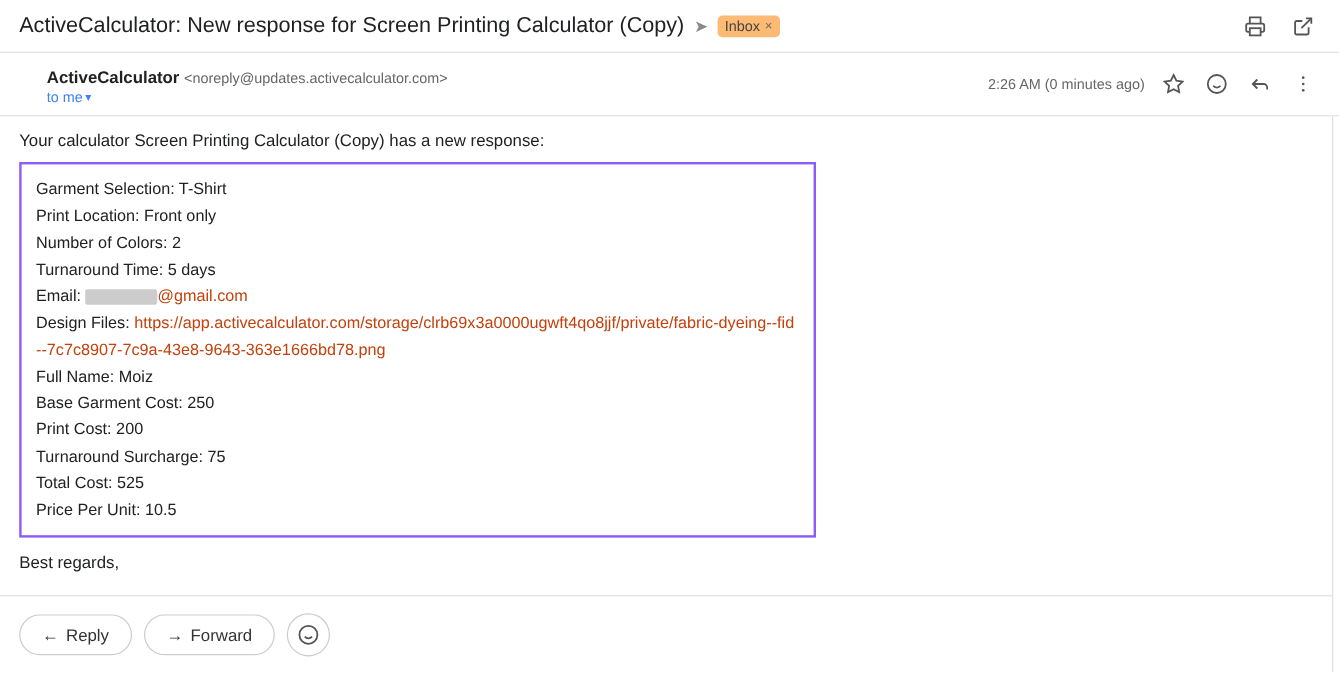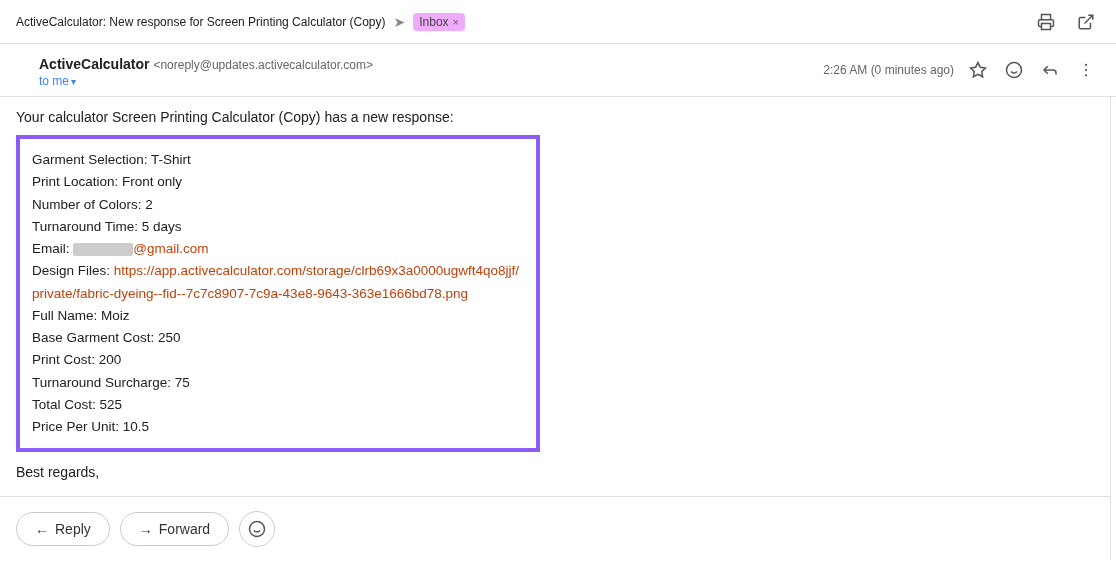--- a/index.html
+++ b/index.html
@@ -30,7 +30,7 @@
       overflow: hidden;
     }
     .email-subject {
-      font-size: 12px;
+      font-size: 18px;
       font-weight: 500;
       color: #202124;
       white-space: nowrap;

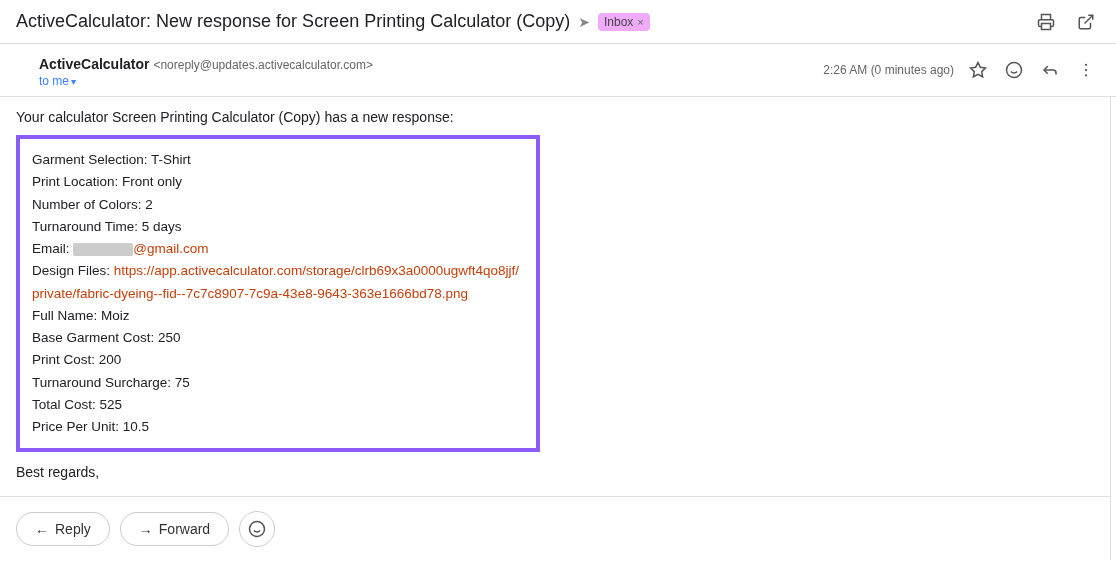--- a/index.html
+++ b/index.html
@@ -41,7 +41,7 @@
       display: flex;
       align-items: center;
       gap: 4px;
-      background: #f0abfc;
+      background: #fdba74;
       border-radius: 4px;
       padding: 2px 6px;
       font-size: 12px;

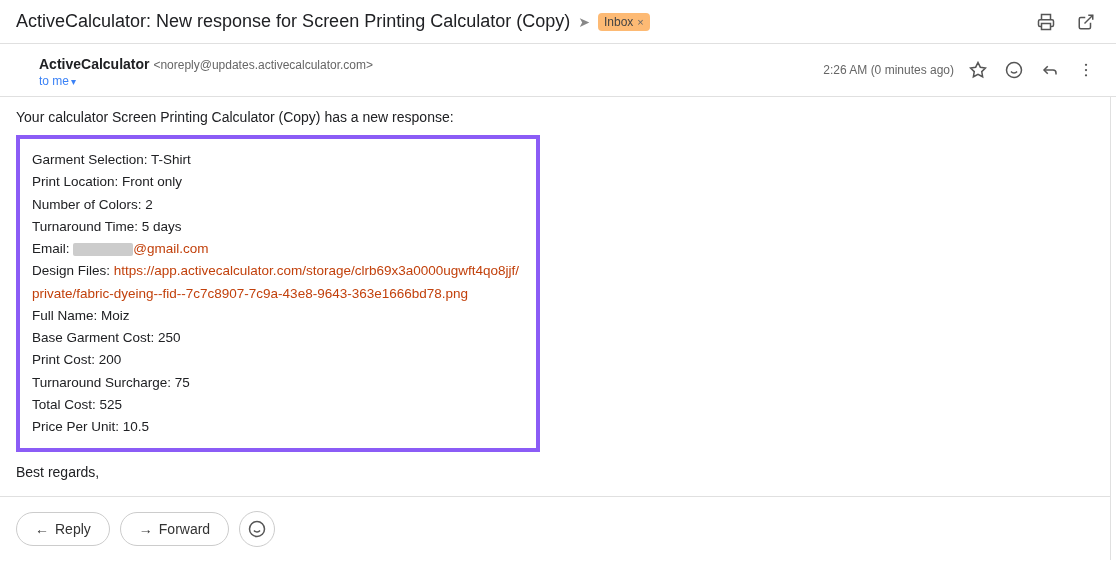--- a/index.html
+++ b/index.html
@@ -105,12 +105,12 @@
 
     
     .response-box {
-      border: 4px solid #8b5cf6;
+      border: 2px solid #8b5cf6;
       padding: 10px 12px;
       font-size: 13.5px;
       line-height: 1.65;
       margin-bottom: 12px;
-      width: 524px;
+      width: 664px;
     }
     .response-box a {
       color: #c2410c;

